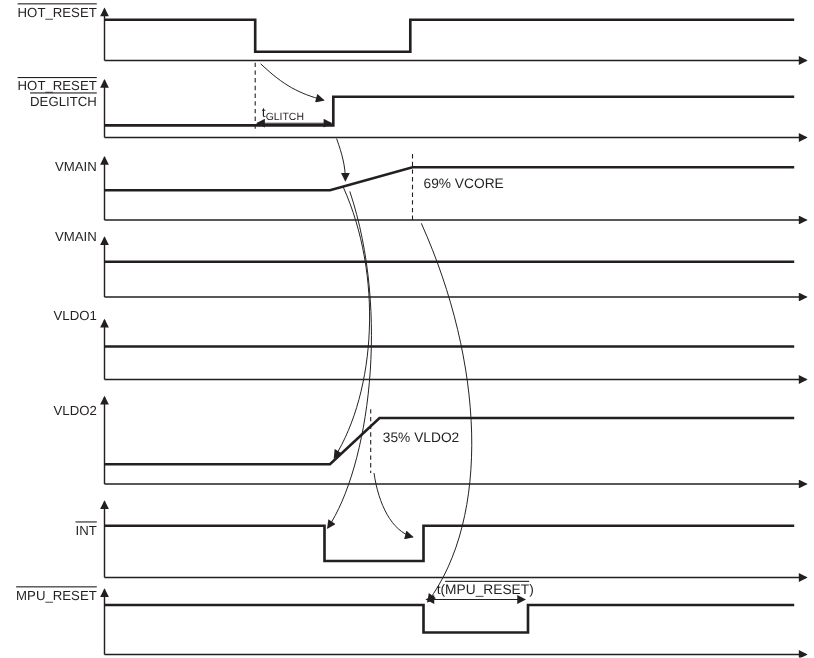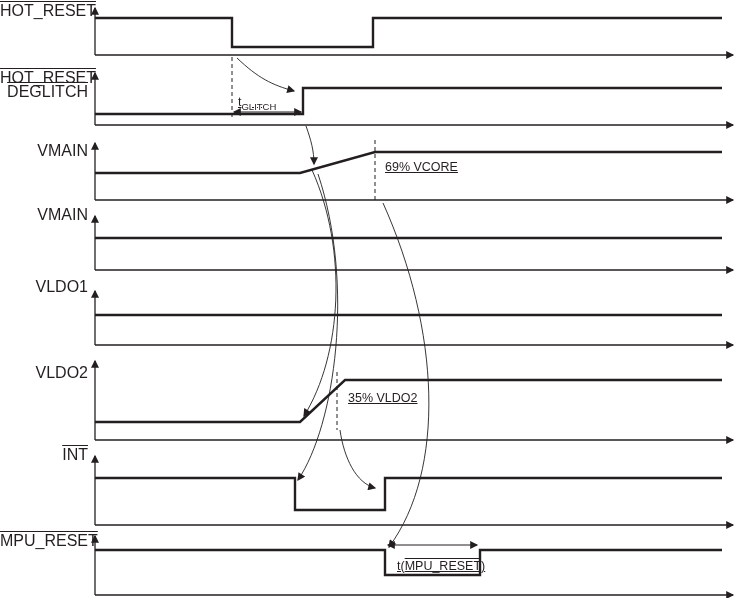--- a/index.html
+++ b/index.html
@@ -10,7 +10,7 @@
   .stage svg{position:absolute;left:0;top:0;}
   .sig-label{
     position:absolute;left:0;width:88px;text-align:right;
-    font-size:16px;line-height:14px;white-space:nowrap;
+    font-size:12px;line-height:14px;white-space:nowrap;
   }
   .ann{position:absolute;font-size:12.5px;line-height:14px;white-space:nowrap;text-decoration:underline;}
   .ovl{text-decoration:overline;}

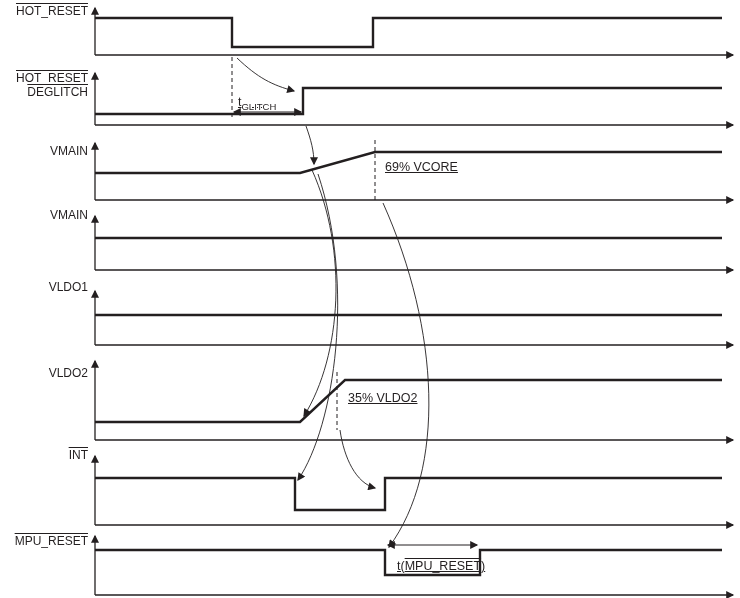--- a/index.html
+++ b/index.html
@@ -12,7 +12,7 @@
     position:absolute;left:0;width:88px;text-align:right;
     font-size:12px;line-height:14px;white-space:nowrap;
   }
-  .ann{position:absolute;font-size:12.5px;line-height:14px;white-space:nowrap;text-decoration:underline;}
+  .ann{position:absolute;font-size:12.5px;line-height:14px;white-space:nowrap;}
   .ovl{text-decoration:overline;}
   sub{font-size:9.5px;}
 </style>

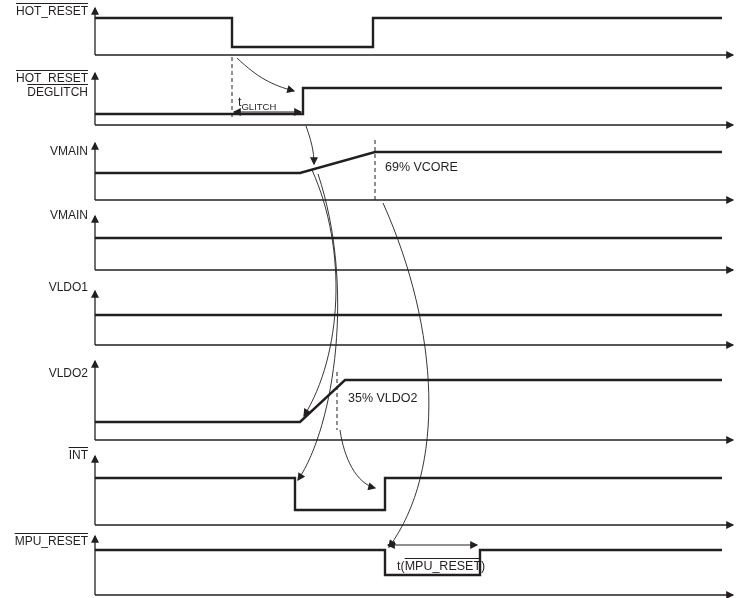--- a/index.html
+++ b/index.html
@@ -70,7 +70,7 @@
   <div class="sig-label" style="top:208px"><span>VMAIN</span></div>
   <div class="sig-label" style="top:280px"><span>VLDO1</span></div>
   <div class="sig-label" style="top:366px"><span>VLDO2</span></div>
-  <div class="sig-label" style="top:448px"><span class="ovl">INT</span></div>
+  <div class="sig-label" style="top:475px"><span class="ovl">INT</span></div>
   <div class="sig-label" style="top:534px"><span class="ovl">MPU_RESET</span></div>
 
   <div class="ann" style="left:238px;top:95px"><span>t</span><sub>GLITCH</sub></div>

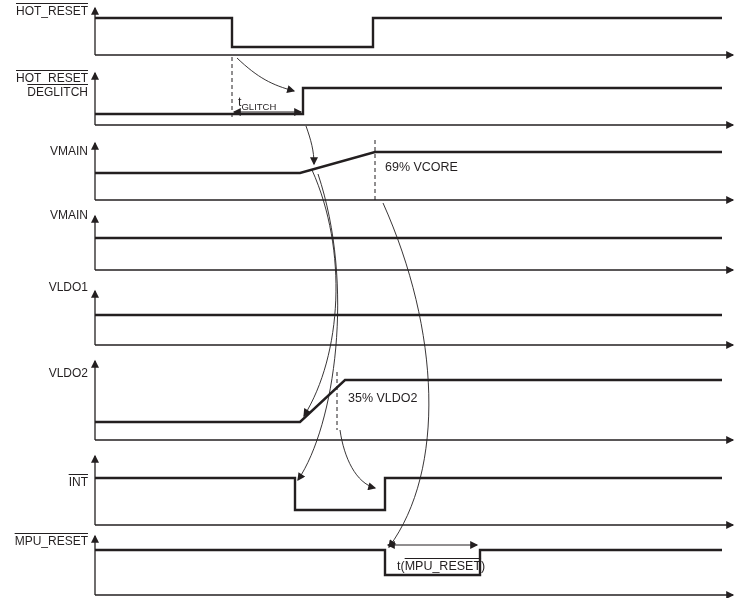--- a/index.html
+++ b/index.html
@@ -76,7 +76,7 @@
   <div class="ann" style="left:238px;top:95px"><span>t</span><sub>GLITCH</sub></div>
   <div class="ann" style="left:385px;top:160px">69% VCORE</div>
   <div class="ann" style="left:348px;top:391px">35% VLDO2</div>
-  <div class="ann" style="left:397px;top:559px"><span>t(</span><span class="ovl">MPU_RESET</span><span>)</span></div>
+  <div class="ann" style="left:397px;top:529px"><span>t(</span><span class="ovl">MPU_RESET</span><span>)</span></div>
 
 </div>
 

